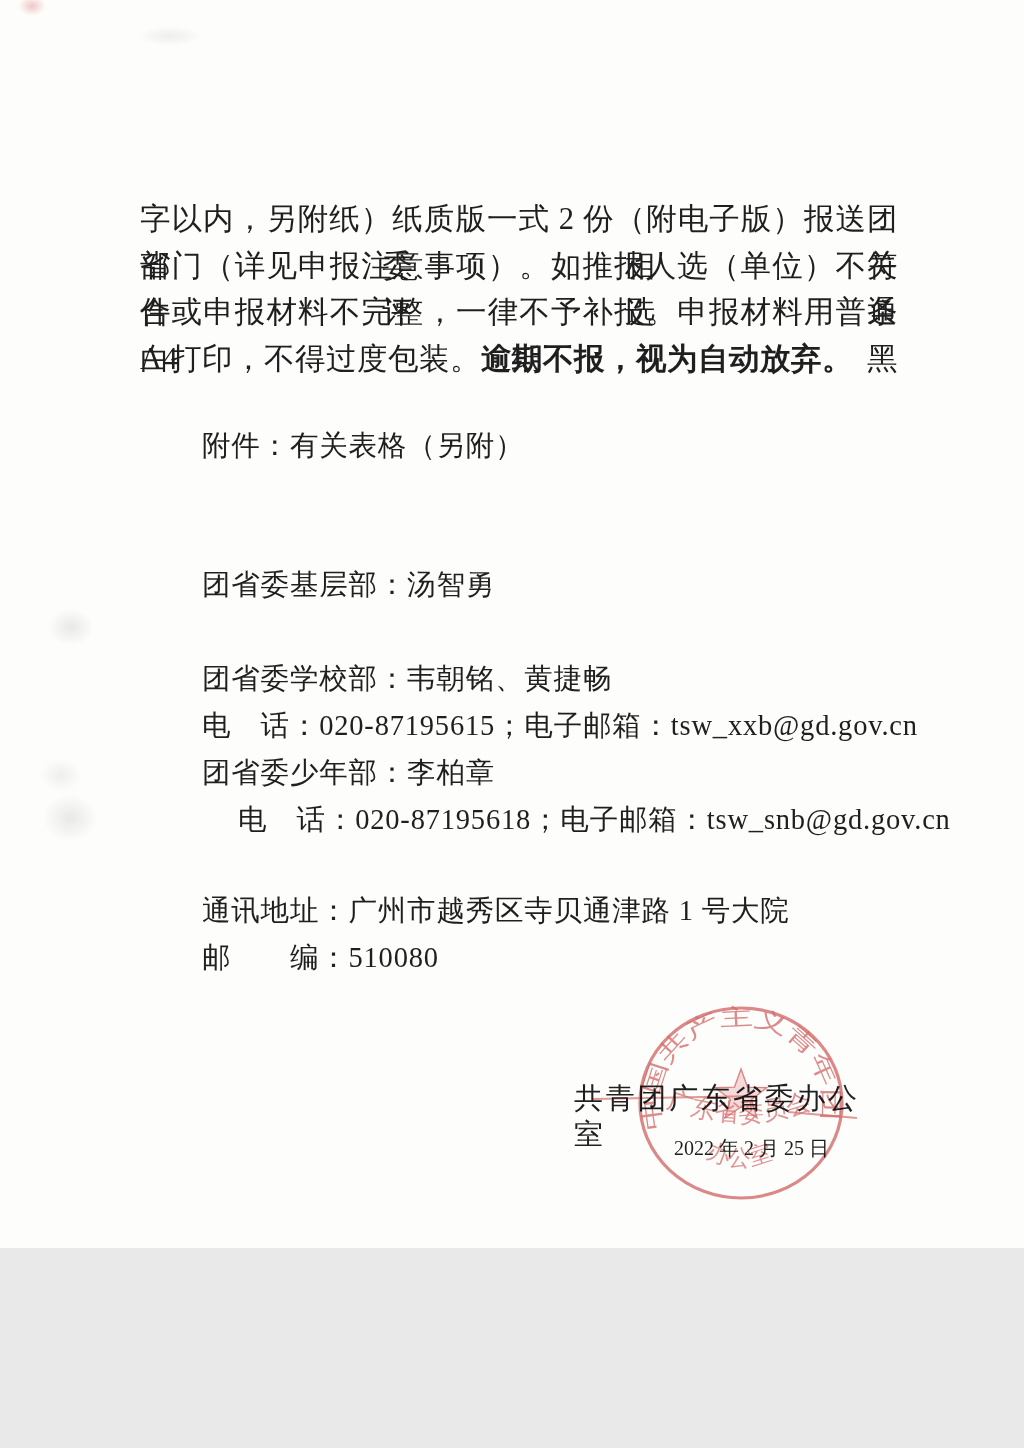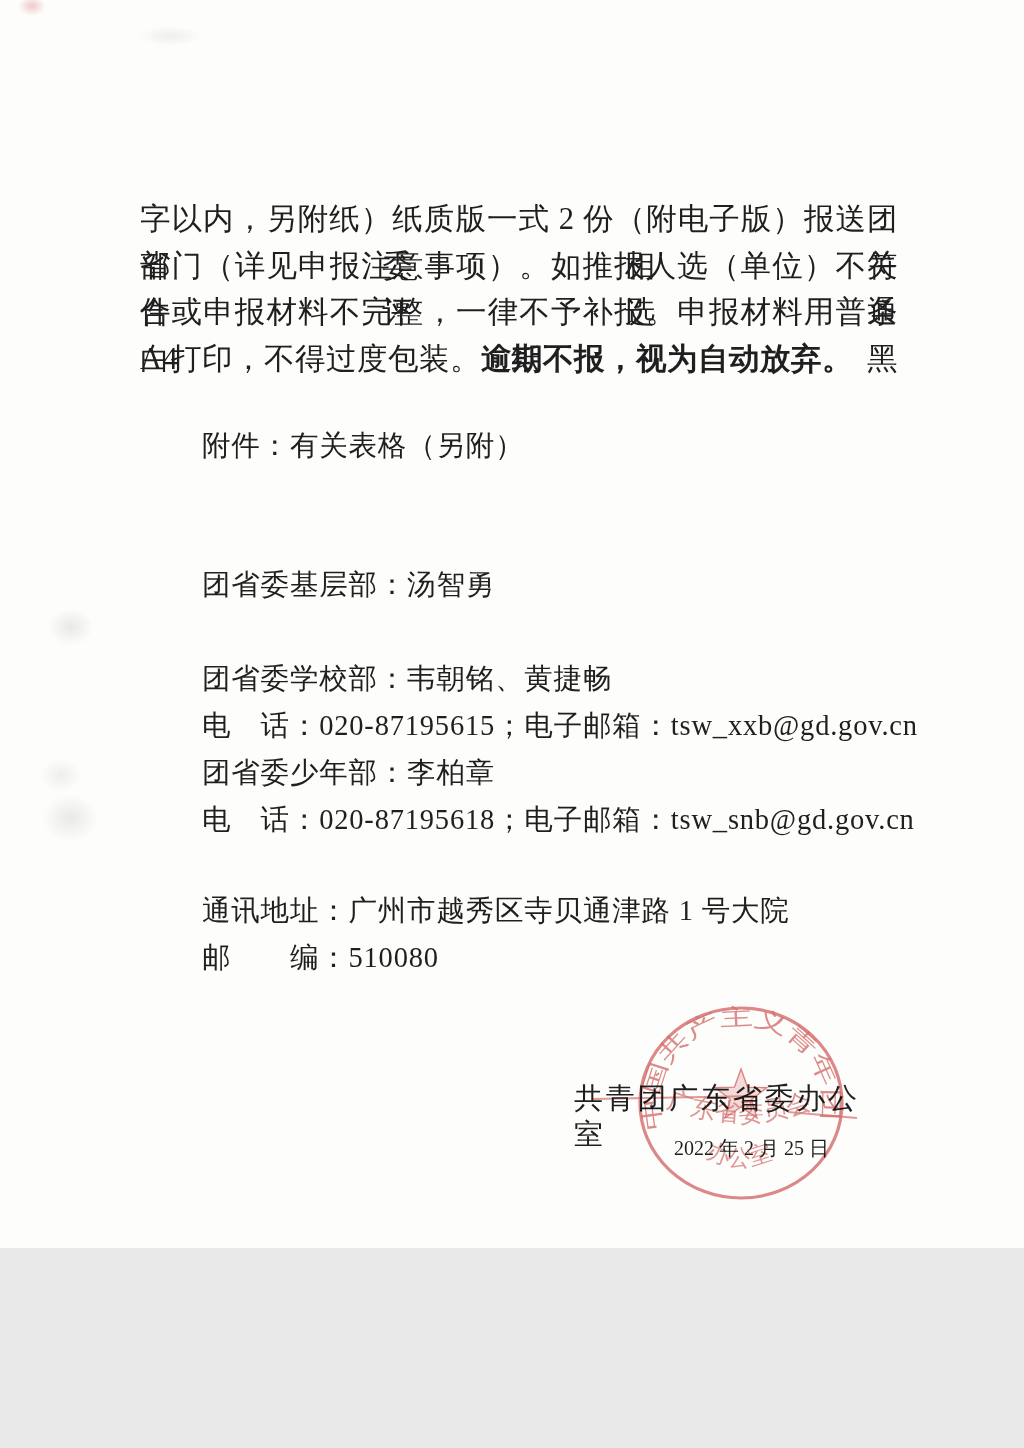--- a/index.html
+++ b/index.html
@@ -43,7 +43,7 @@
   .dept1{top:661px;}
   .phone1{top:708px;}
   .dept2{top:755px;}
-  .phone2{top:802px;}
+  .phone2{top:802px;margin-left:36px;}
   .addr{top:893px;}
   .post{top:940px;}
   

